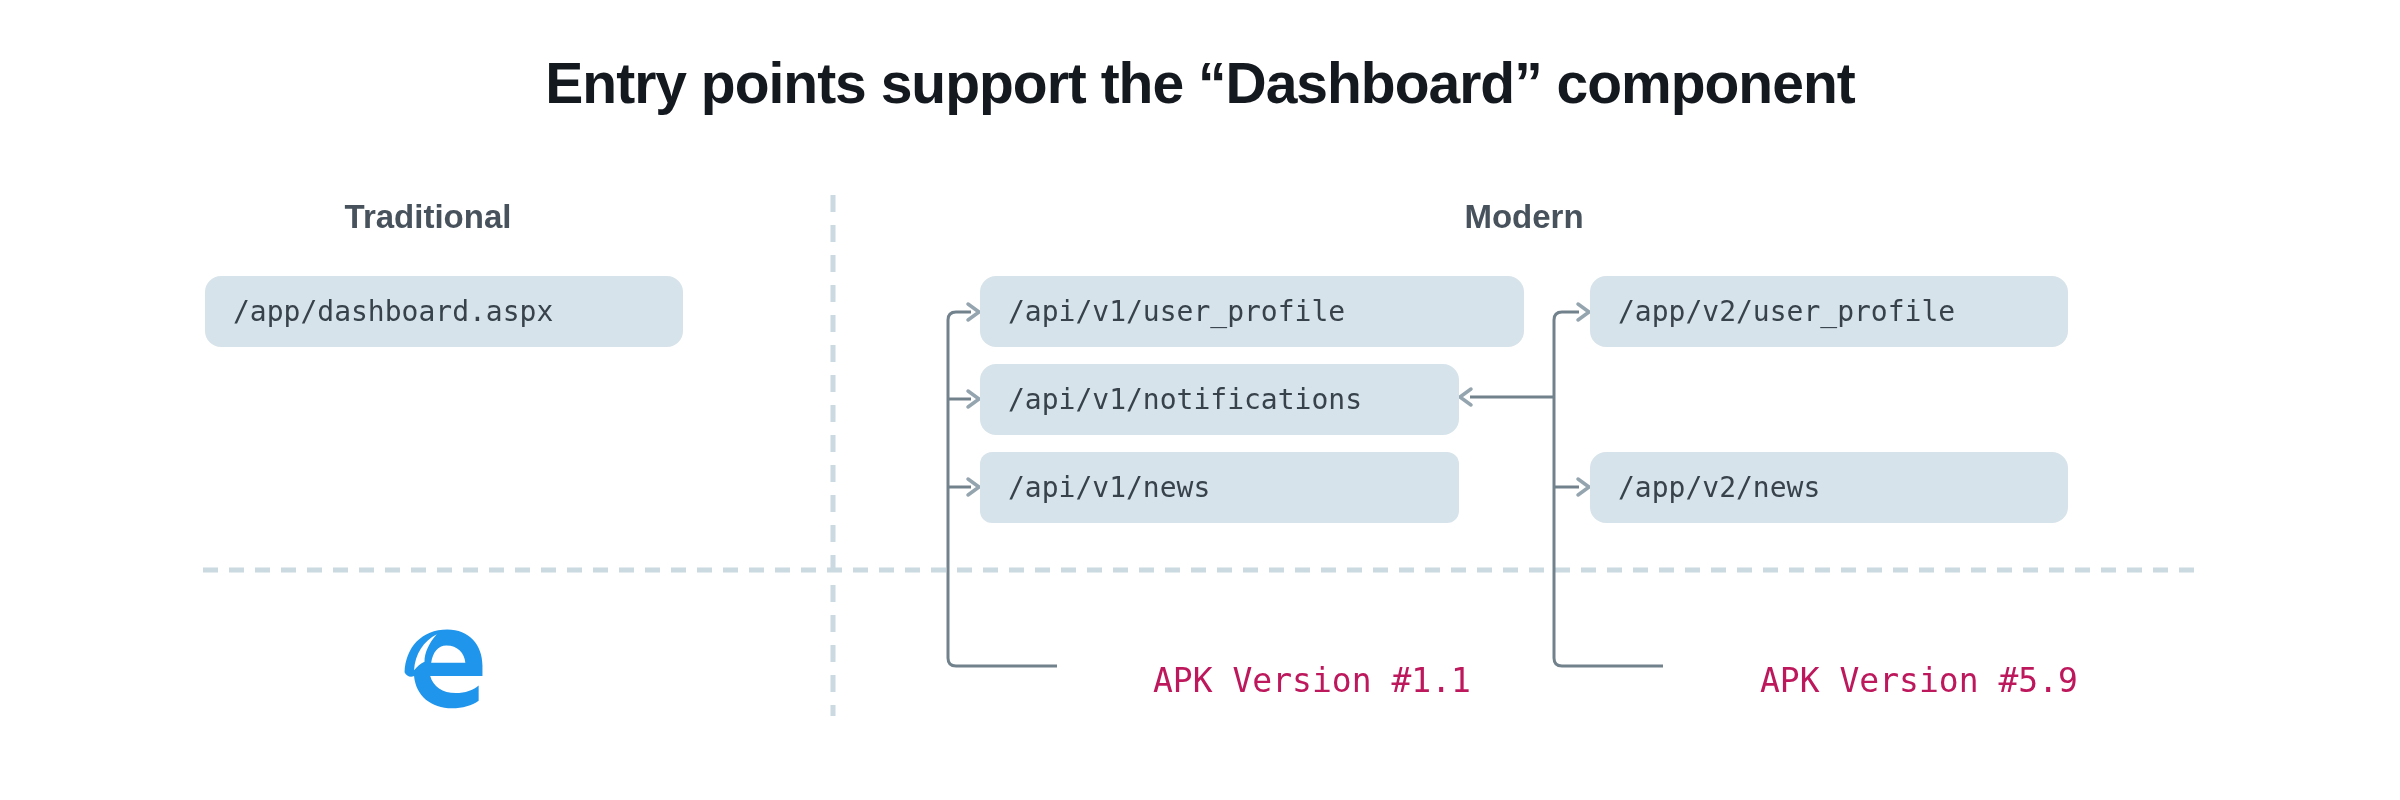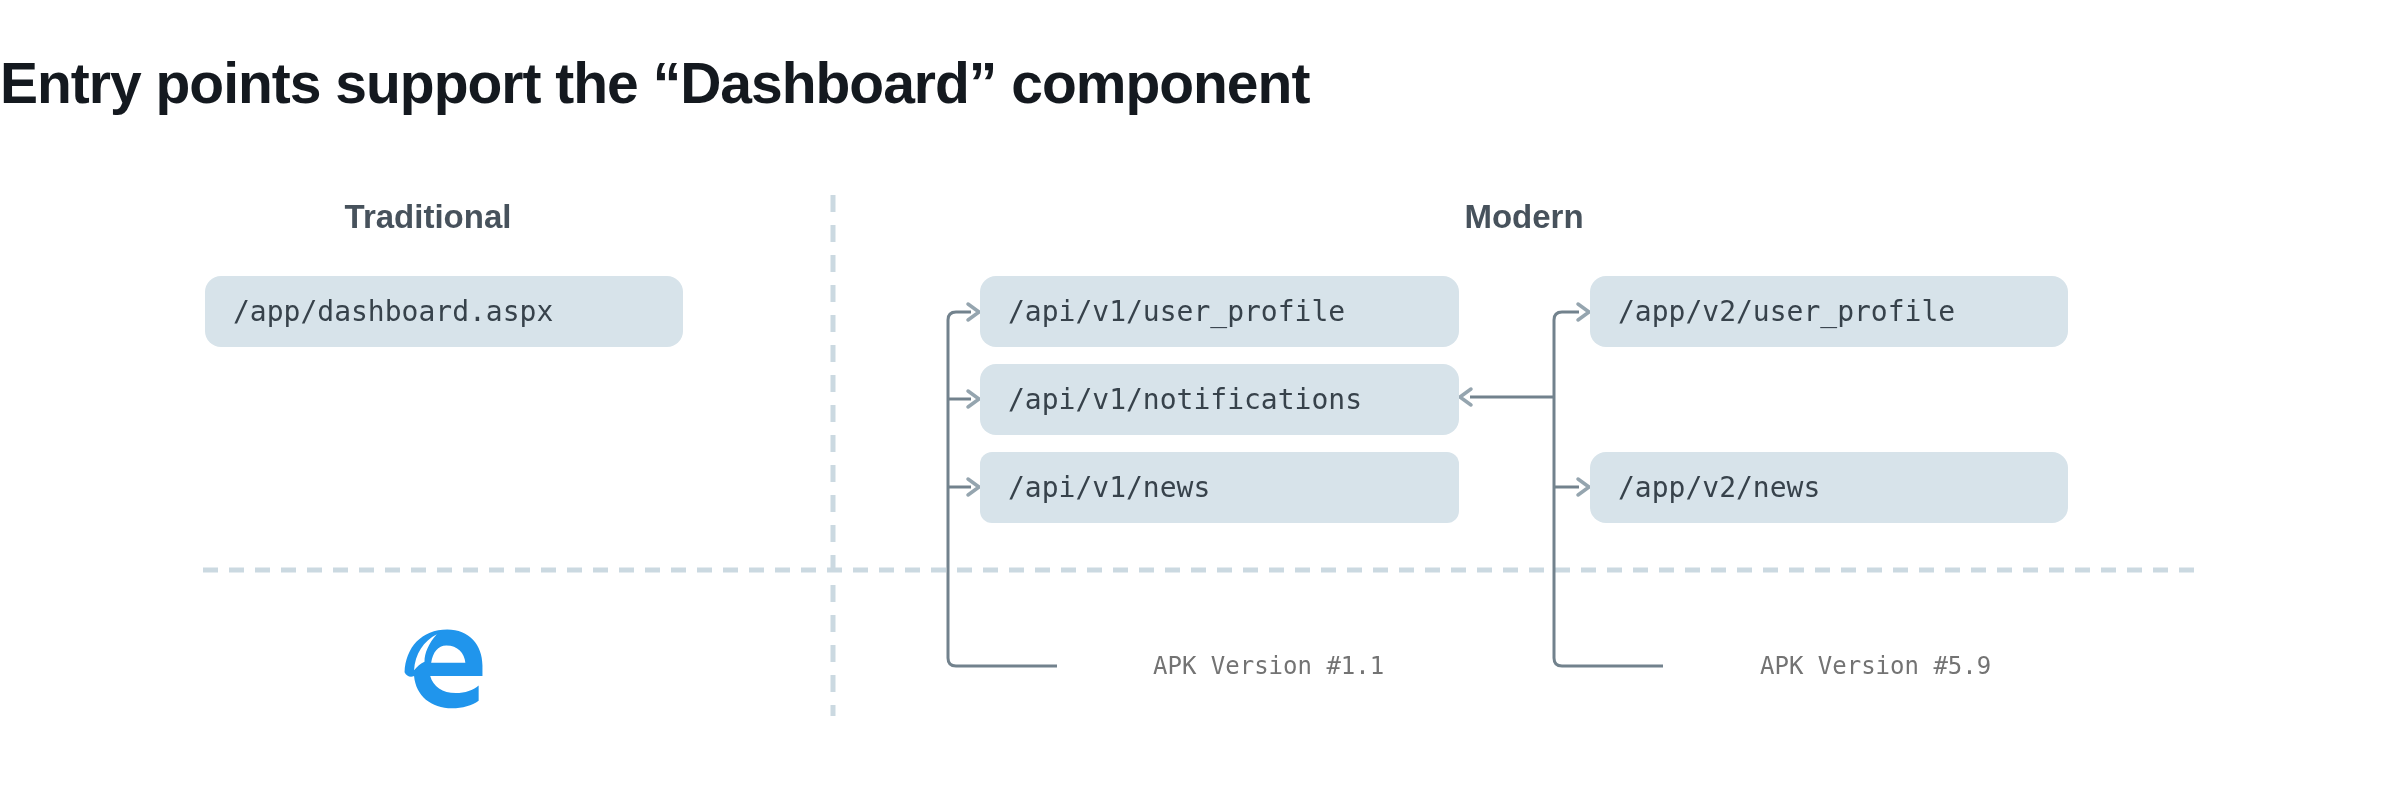--- a/index.html
+++ b/index.html
@@ -12,6 +12,7 @@
   }
   .title{
     position:absolute;left:0;right:0;top:50px;
+    text-align:center;
     font-weight:700;font-size:57px;letter-spacing:-1px;
     color:#14191f;
   }

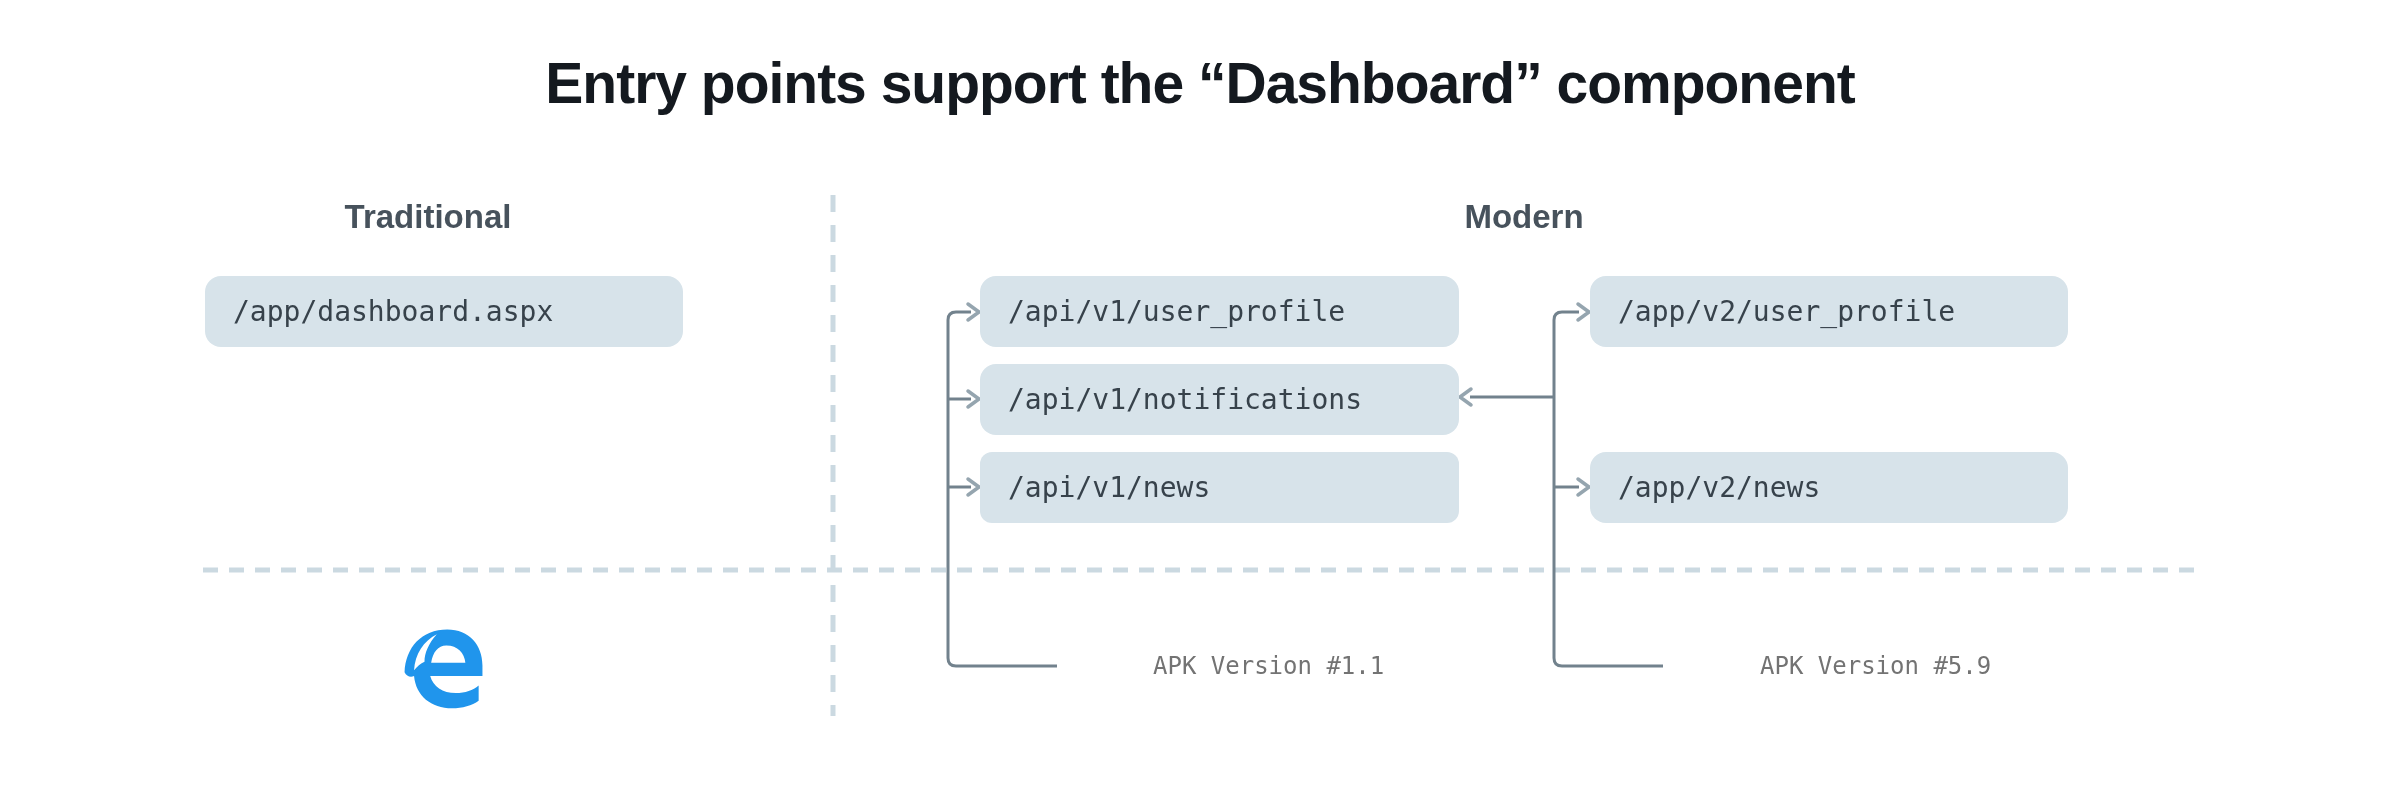--- a/index.html
+++ b/index.html
@@ -34,7 +34,7 @@
     white-space:nowrap;
   }
   .n-t1{left:205px;top:276px;width:478px;}
-  .n-m1{left:980px;top:276px;width:479px;}
+  .n-m1{left:980px;top:276px;width:544px;}
   .n-m2{left:980px;top:364px;width:479px;}
   .n-m3{left:980px;top:452px;width:479px;border-radius:12px;}
   .n-r1{left:1590px;top:276px;width:478px;}

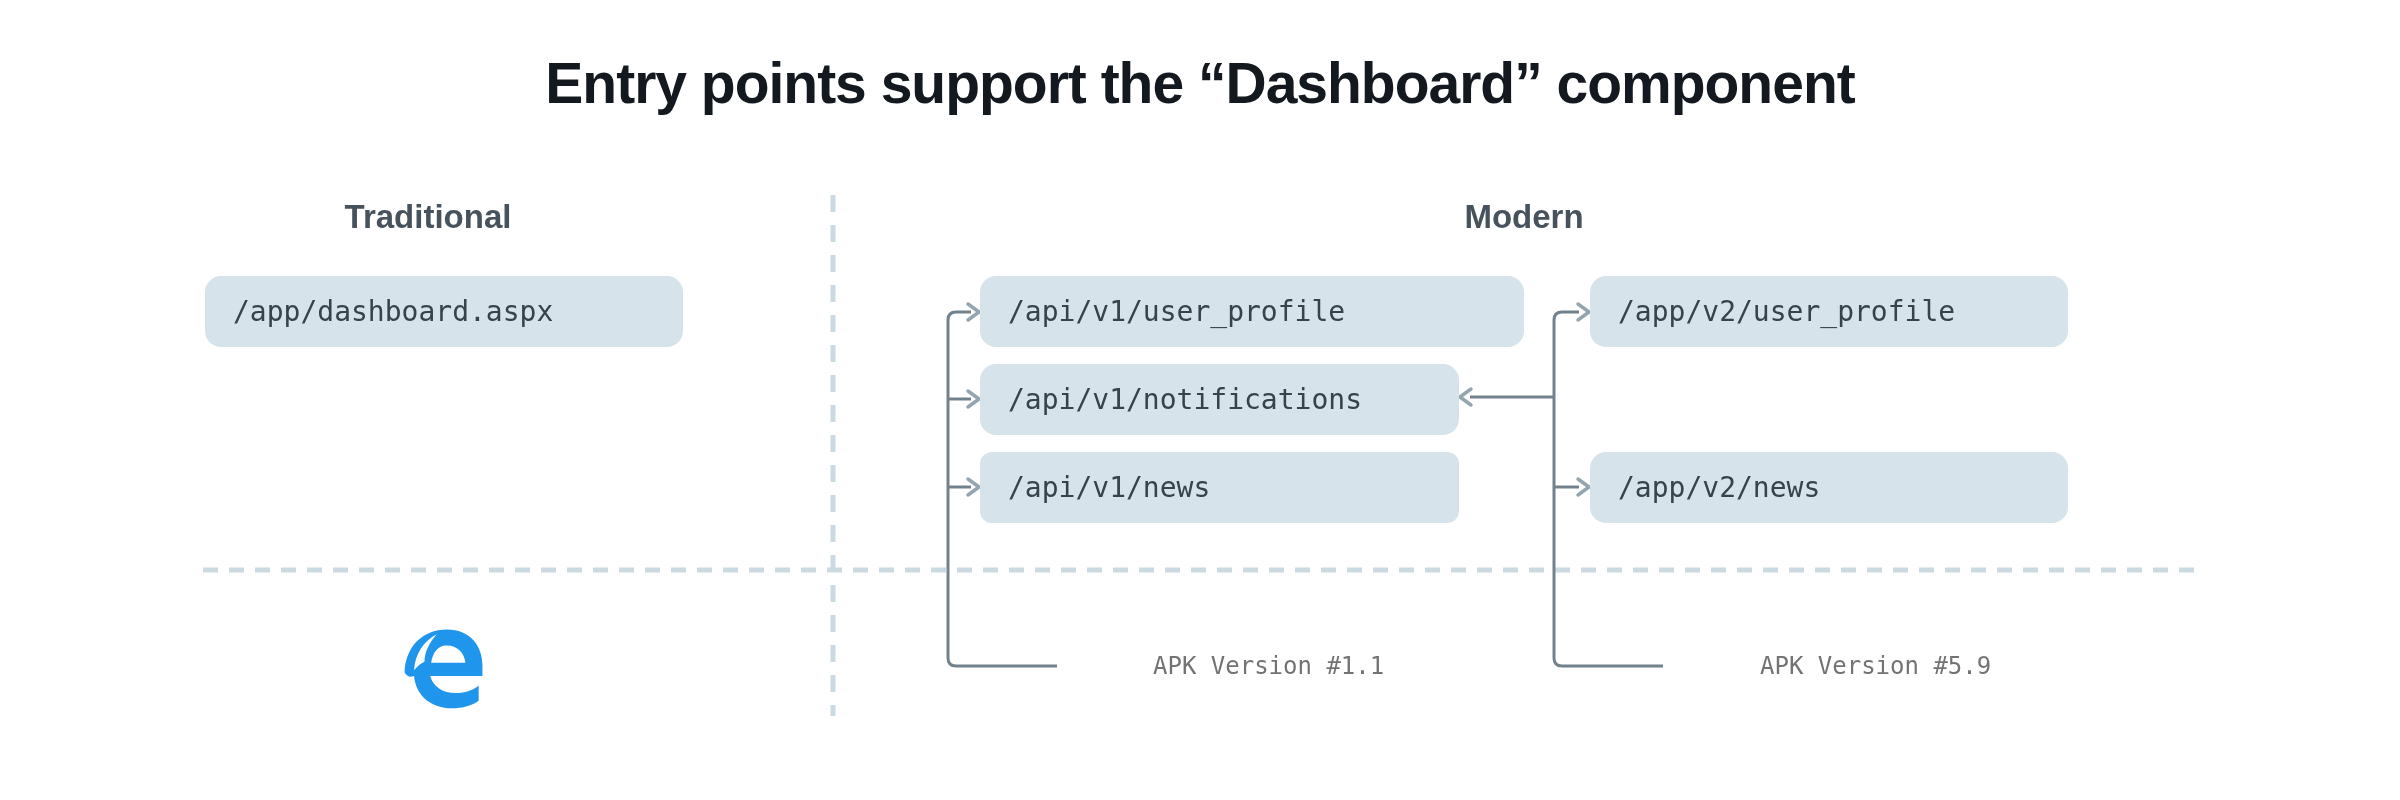--- a/index.html
+++ b/index.html
@@ -42,7 +42,7 @@
   .apk{
     position:absolute;
     font-family:"DejaVu Sans Mono","Liberation Mono",monospace;
-    font-size:24px;color:#737373;white-space:nowrap;
+    font-size:33px;color:#be185d;white-space:nowrap;margin-top:9px;
   }
   .apk-1{left:1153px;top:652px;}
   .apk-2{left:1760px;top:652px;}

